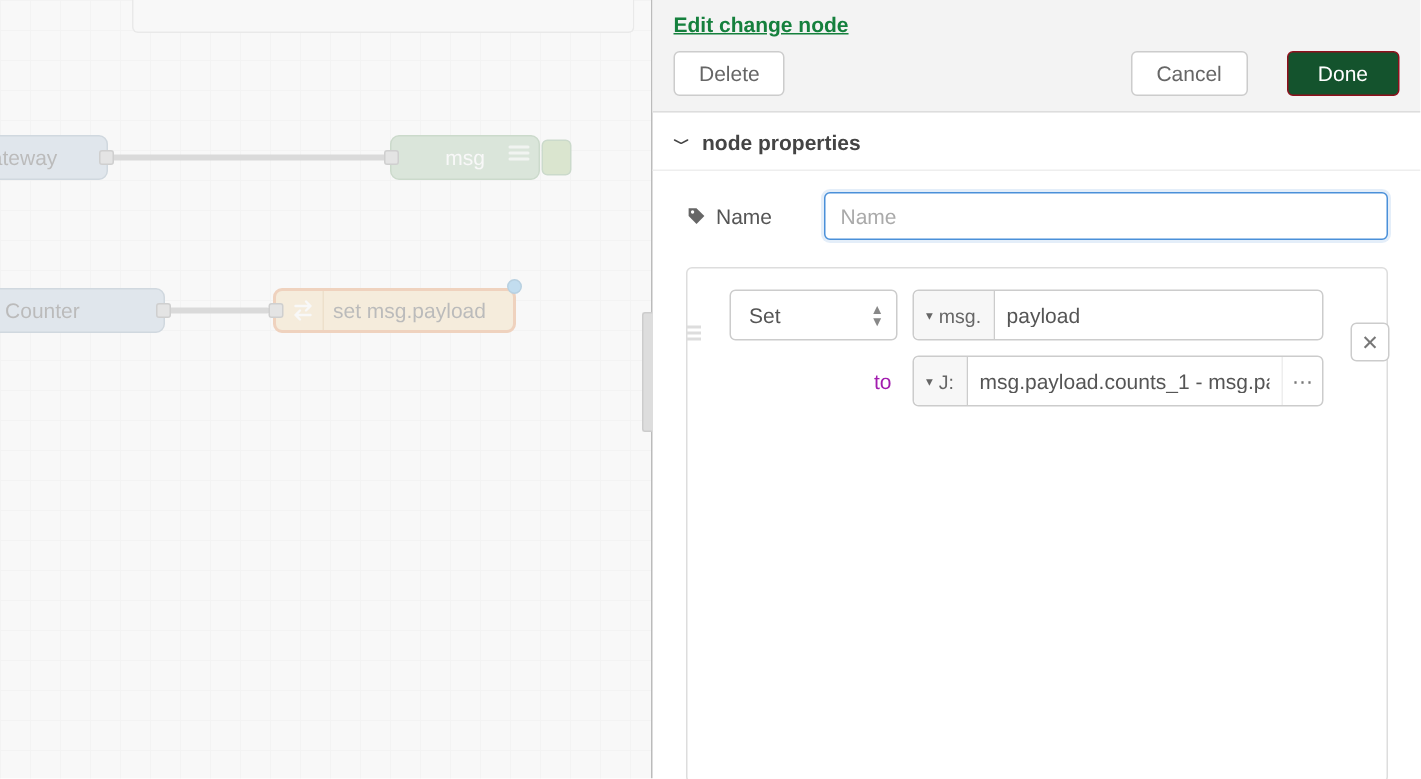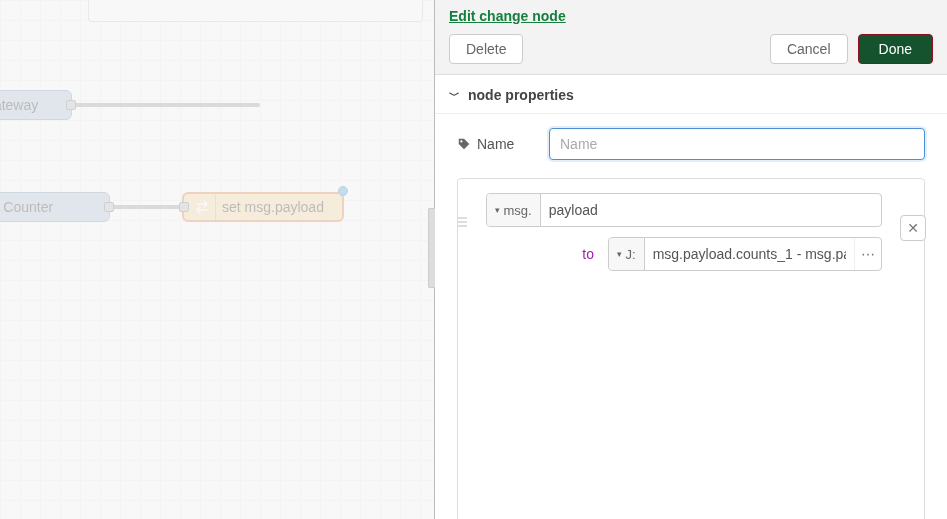--- a/index.html
+++ b/index.html
@@ -57,7 +57,7 @@
   .sb-buttons { display: flex; justify-content: space-between; align-items:center; }
   .btn { border: 1px solid #ccc; background: #fff; color: #666; border-radius: 4px; padding: 6px 16px; font-size: 14px; cursor: pointer; }
   .btn-done { background: #14532d; border-color: #8f0f1c; color: #fff; font-weight: 500; padding: 6px 20px; }
-  .btn-group { display:flex; gap:10px;align-items:center; }
+  .btn-group { display:flex; gap:26px;align-items:center; }
 
   .accordion { display:flex; align-items:center; gap:8px; padding: 12px 14px 10px; border-bottom:1px solid #eee; font-weight:600; color:#444; cursor:pointer;}
   .accordion .chev { font-size: 11px; }

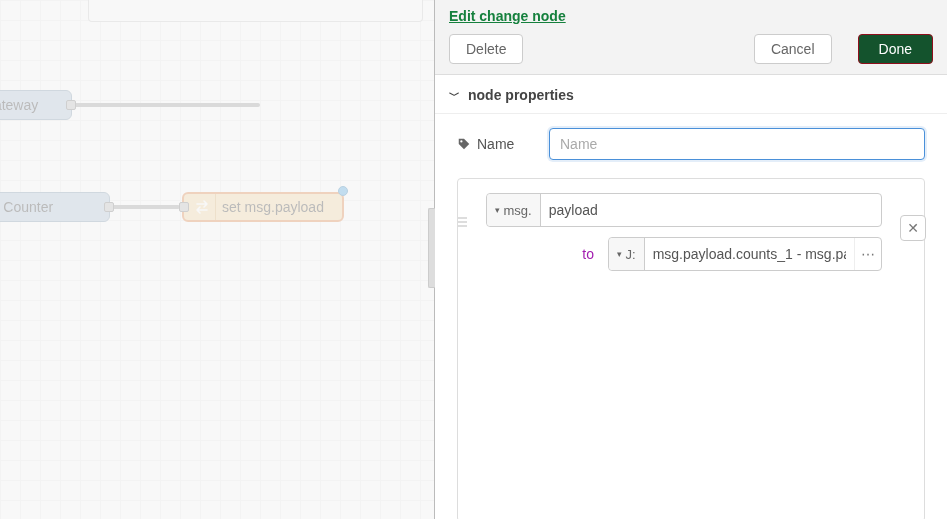--- a/index.html
+++ b/index.html
@@ -106,6 +106,16 @@
     <div class="port out"></div>
   </div>
 
+  <div class="node node-msg">
+    <div class="port in"></div>
+    <span>msg</span>
+    <div class="bars">
+        <span></span>
+        <span></span>
+        <span></span>
+      </div>
+    <div class="node-msg-inner"></div>
+  </div>
 
   <div class="node node-counter">
     <span>nnel Counter</span>

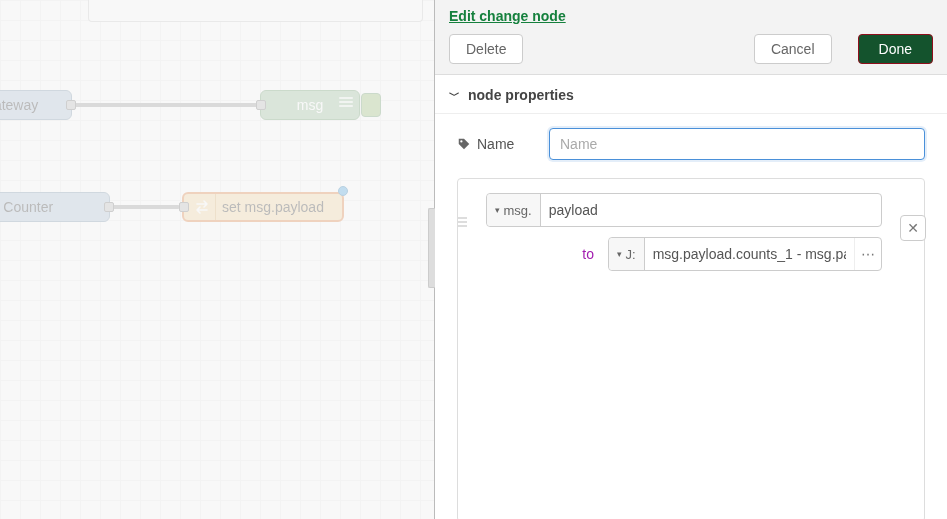--- a/index.html
+++ b/index.html
@@ -179,6 +179,13 @@
         </div>
 
       <div class="rule-row" style="padding-left:14px; padding-right:28px;">
+        <div class="select-like">
+          <span>Set</span>
+          <div class="updown">
+              <span>▲</span>
+              <span>▼</span>
+            </div>
+        </div>
         <div class="typed-input">
           <div class="ti-btn">
             <span class="caret">▾</span>

